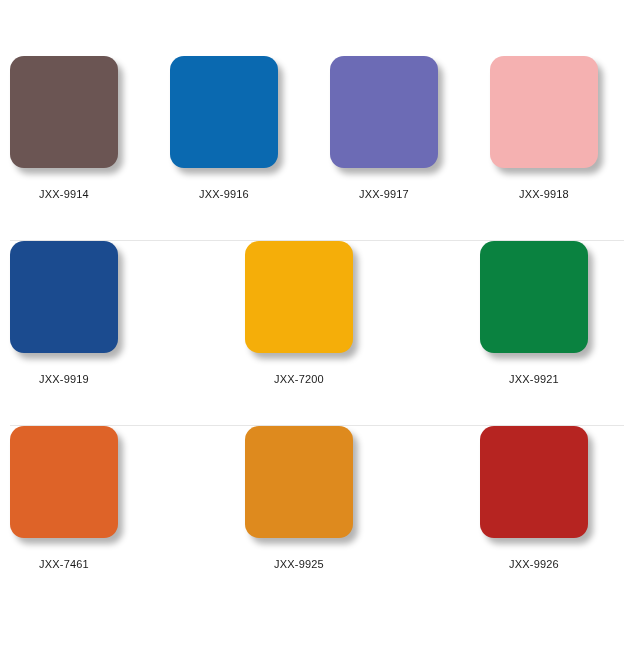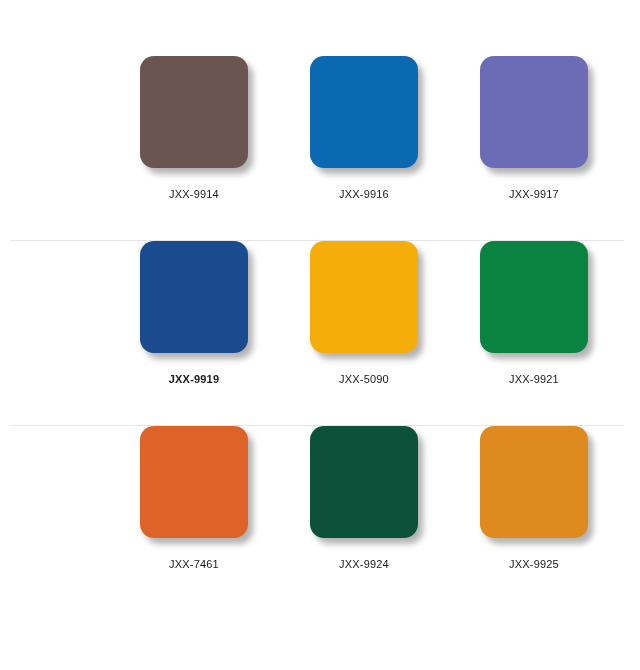--- a/index.html
+++ b/index.html
@@ -27,7 +27,7 @@
     display: flex;
     flex-direction: row;
     align-items: flex-start;
-    justify-content: flex-end;
+    justify-content: space-between;
     height: 185px;
   }
 

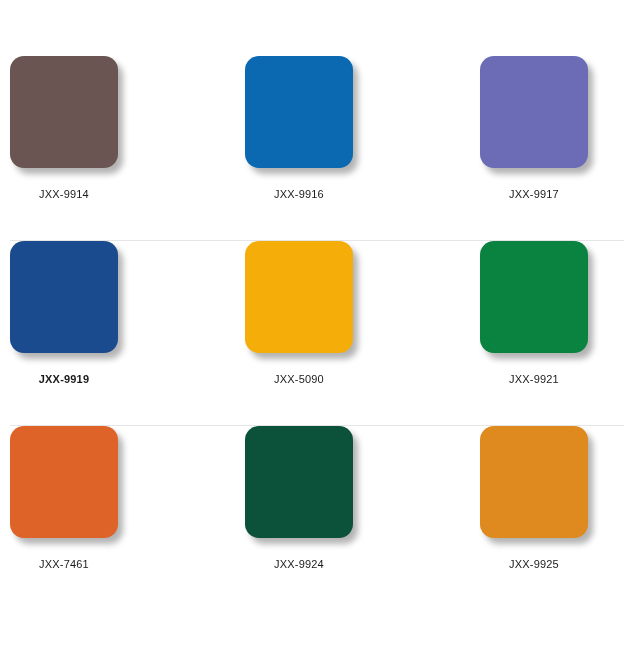--- a/index.html
+++ b/index.html
@@ -87,6 +87,10 @@
       <div class="swatch-chip" style="background-color: rgb(108, 107, 181);"></div>
       <div class="swatch-label" style="color: rgb(26, 26, 26);">JXX-9917</div>
     </div>
+    <div class="swatch-cell">
+      <div class="swatch-chip" style="background-color: rgb(245, 177, 177);"></div>
+      <div class="swatch-label" style="color: rgb(26, 26, 26);">JXX-9918</div>
+    </div>
   </div>
 
   <div class="swatch-row with-divider">

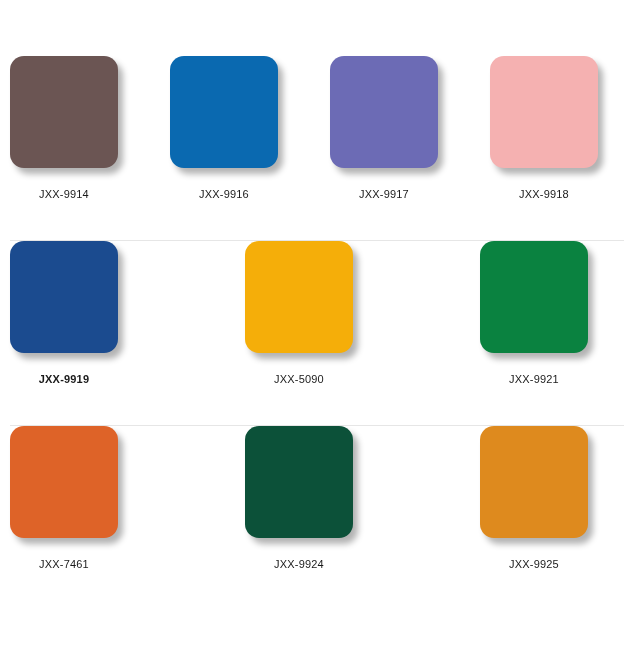--- a/index.html
+++ b/index.html
@@ -96,7 +96,7 @@
   <div class="swatch-row with-divider">
     <div class="swatch-cell">
       <div class="swatch-chip" style="background-color: rgb(27, 75, 143);"></div>
-      <div class="swatch-label" style="color: rgb(26, 26, 26); font-weight: bold;">JXX-9919</div>
+      <div class="swatch-label" style="color: rgb(26, 26, 26);">JXX-9919</div>
     </div>
     <div class="swatch-cell">
       <div class="swatch-chip" style="background-color: rgb(245, 174, 9);"></div>

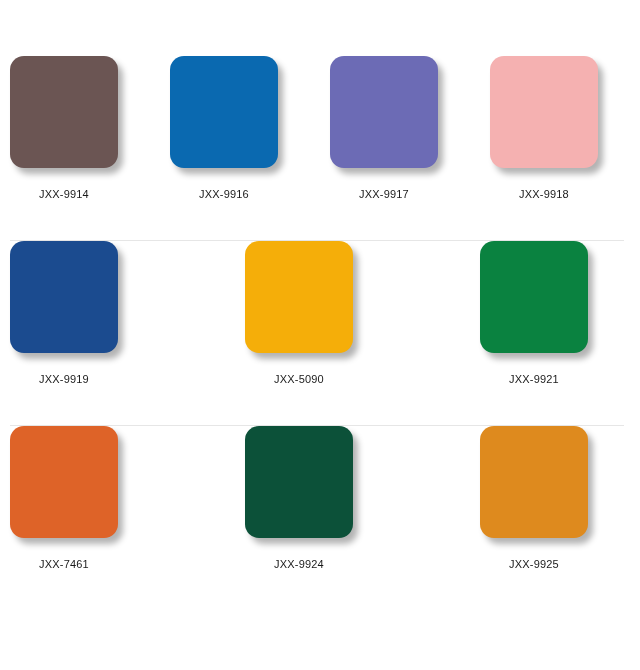--- a/index.html
+++ b/index.html
@@ -100,7 +100,7 @@
     </div>
     <div class="swatch-cell">
       <div class="swatch-chip" style="background-color: rgb(245, 174, 9);"></div>
-      <div class="swatch-label" style="color: rgb(26, 26, 26);">JXX-5090</div>
+      <div class="swatch-label" style="color: rgb(26, 26, 26);">JXX-7200</div>
     </div>
     <div class="swatch-cell">
       <div class="swatch-chip" style="background-color: rgb(10, 130, 64);"></div>

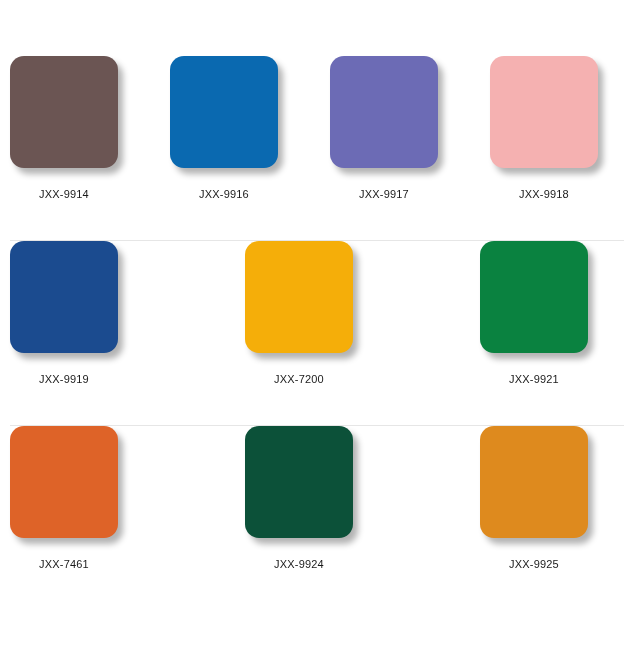--- a/index.html
+++ b/index.html
@@ -114,10 +114,6 @@
       <div class="swatch-label" style="color: rgb(26, 26, 26);">JXX-7461</div>
     </div>
     <div class="swatch-cell">
-      <div class="swatch-chip" style="background-color: rgb(12, 81, 57);"></div>
-      <div class="swatch-label" style="color: rgb(26, 26, 26);">JXX-9924</div>
-    </div>
-    <div class="swatch-cell">
       <div class="swatch-chip" style="background-color: rgb(222, 138, 30);"></div>
       <div class="swatch-label" style="color: rgb(26, 26, 26);">JXX-9925</div>
     </div>

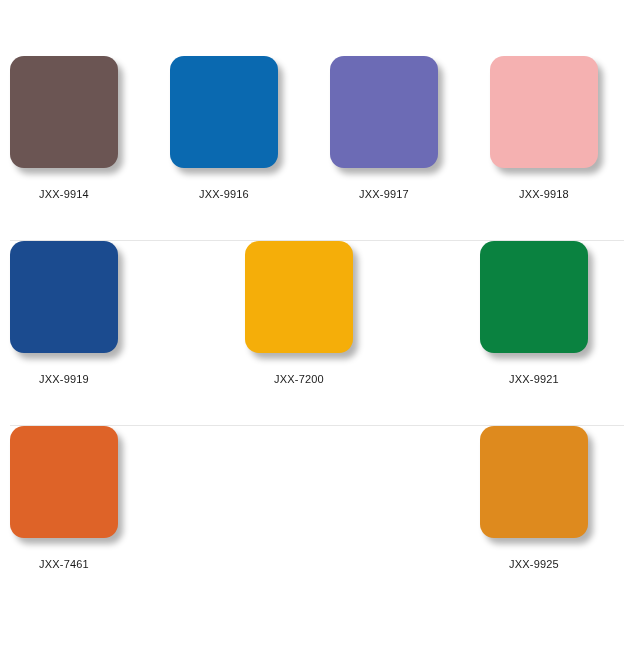--- a/index.html
+++ b/index.html
@@ -117,6 +117,10 @@
       <div class="swatch-chip" style="background-color: rgb(222, 138, 30);"></div>
       <div class="swatch-label" style="color: rgb(26, 26, 26);">JXX-9925</div>
     </div>
+    <div class="swatch-cell">
+      <div class="swatch-chip" style="background-color: rgb(182, 36, 33);"></div>
+      <div class="swatch-label" style="color: rgb(26, 26, 26);">JXX-9926</div>
+    </div>
   </div>
 
 </div>

